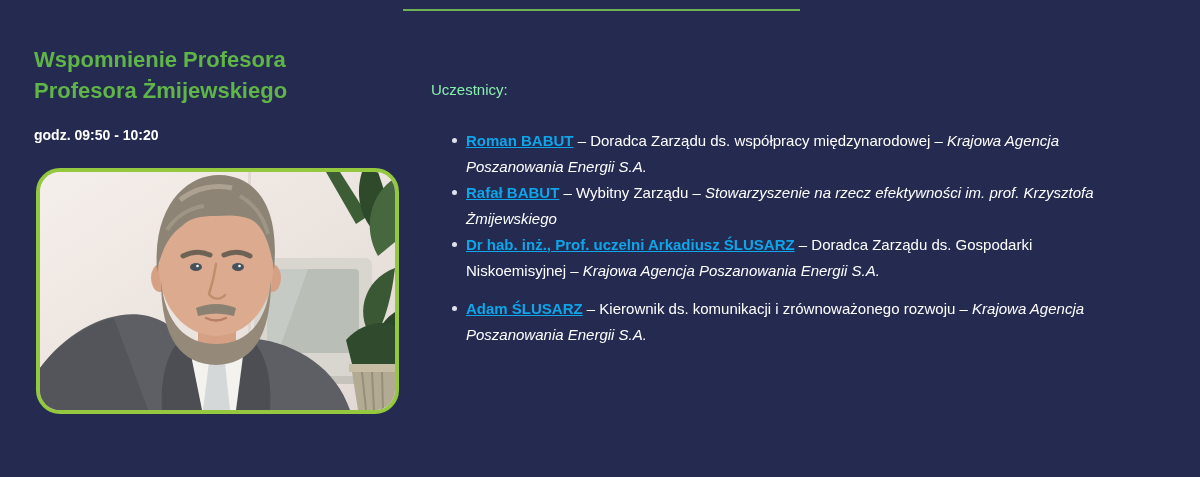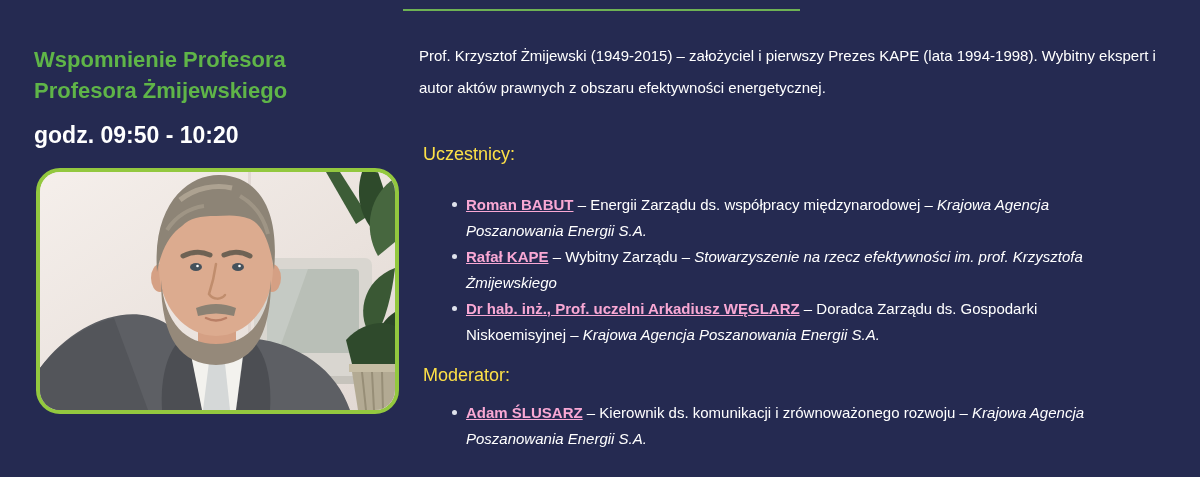--- a/index.html
+++ b/index.html
@@ -107,7 +107,6 @@
 </div>
 
 <div class="right-col">
-  <p class="intro">Prof. Krzysztof Żmijewski (1949-2015) – założyciel i pierwszy Prezes KAPE (lata 1994-1998). Wybitny ekspert i autor aktów prawnych z obszaru efektywności energetycznej.</p>
 
   <p class="section-label">Uczestnicy:</p>
 

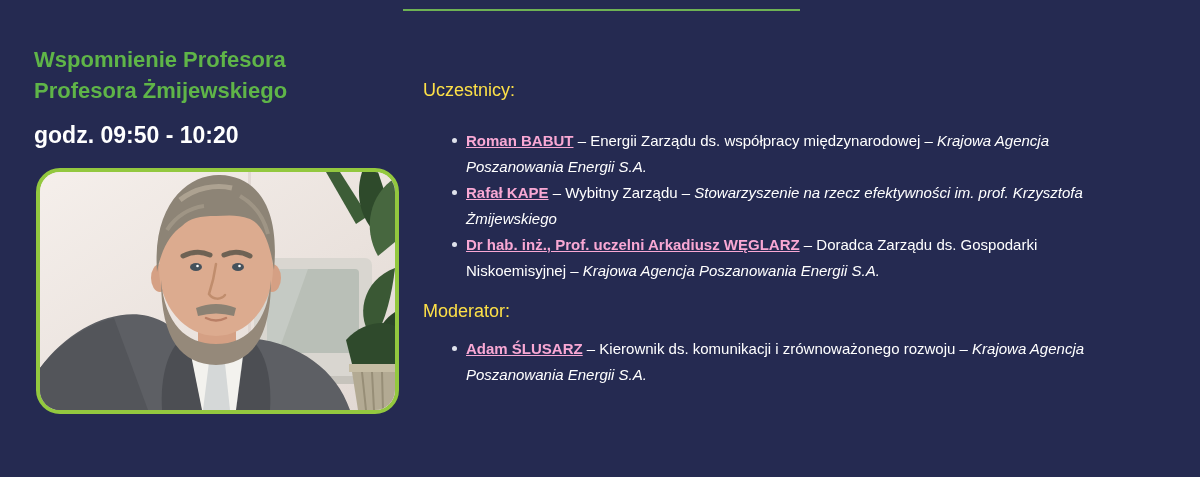--- a/index.html
+++ b/index.html
@@ -23,7 +23,7 @@
   
   .right-col{position:absolute;left:419px;top:40px;width:760px;}
   .intro{margin:0;font-size:15px;line-height:32px;color:#ffffff;}
-  .section-label{margin:37px 4px 0;font-size:18px;line-height:26px;color:#fde047;}
+  .section-label{margin:37px 12px 0;font-size:15px;line-height:26px;color:#86efac;}
   .section-label.moderator{margin-top:14px;}
   .people-list{list-style:none;margin:25px 0 0;padding:0 0 0 47px;width:670px;
     font-size:15px;line-height:26px;color:#ffffff;}

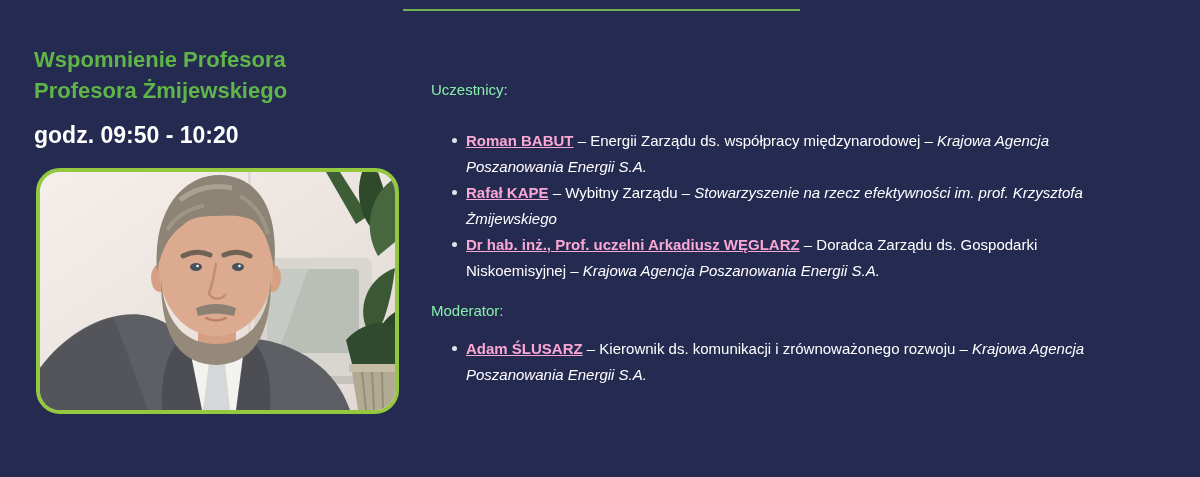--- a/index.html
+++ b/index.html
@@ -13,7 +13,7 @@
   
   .left-col{position:absolute;left:34px;top:44px;width:352px;}
   .session-title{margin:0;color:#5fb548;font-size:22px;line-height:31px;font-weight:bold;}
-  .session-time{margin:16px 0 0;font-size:23px;line-height:26px;font-weight:bold;color:#ffffff;}
+  .session-time{margin:16px 0 0;font-size:14px;line-height:26px;font-weight:bold;color:#ffffff;}
   .photo-frame{
     position:absolute;left:36px;top:168px;width:355px;height:238px;
     border:4px solid #93c83f;border-radius:24px;overflow:hidden;background:#ece5e0;

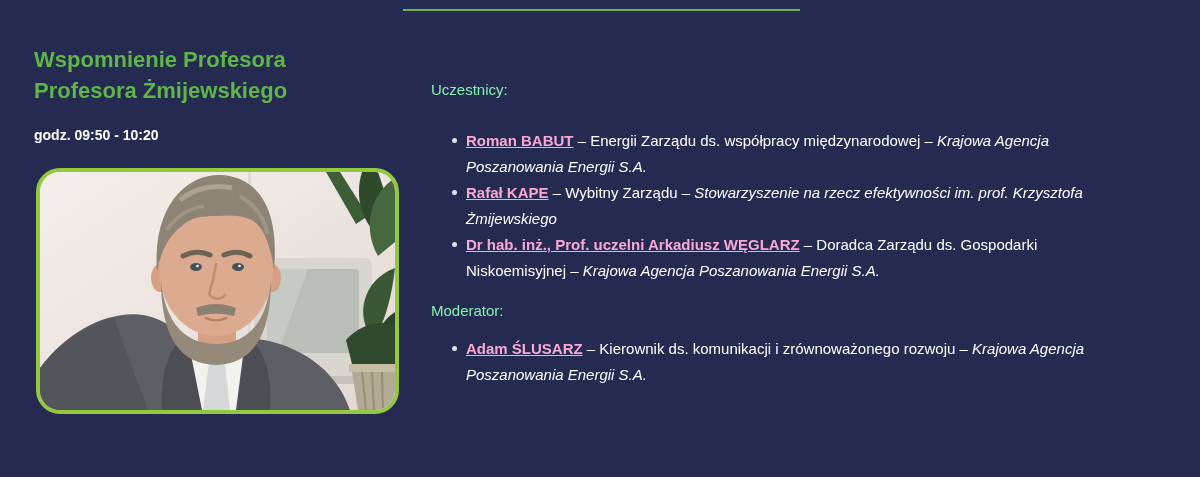--- a/index.html
+++ b/index.html
@@ -30,7 +30,7 @@
   .people-list.moderators{margin-top:12px;}
   .people-list li{position:relative;}
   .bullet{position:absolute;left:-14px;top:10px;width:5px;height:5px;border-radius:50%;background:#dfe2ec;}
-  .person-link{color:#f9a8d4;font-weight:bold;text-decoration:underline;}
+  .person-link{color:#0ea5e9;font-weight:bold;text-decoration:underline;}
   .org{font-style:italic;}
 </style>
 </head>

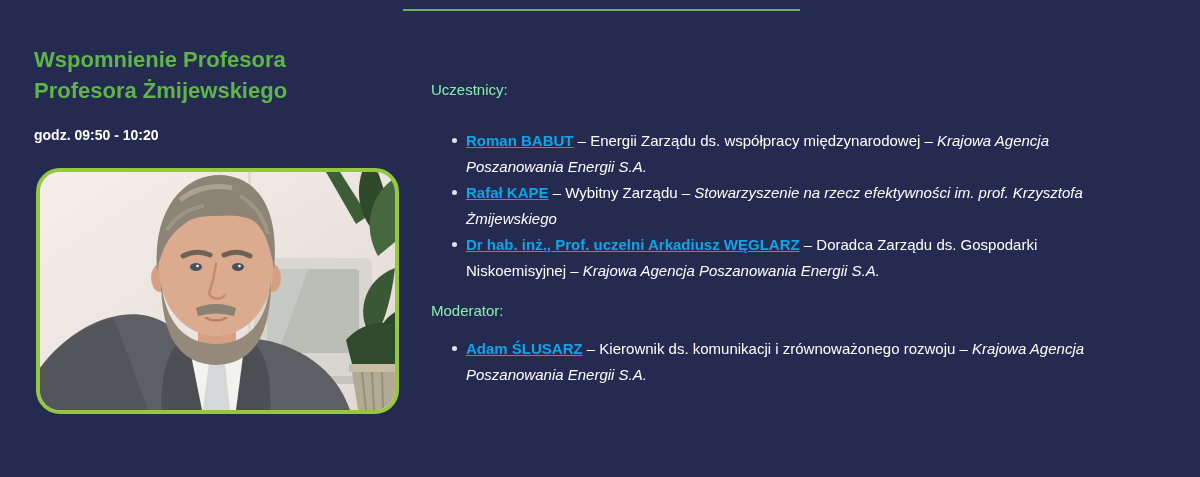--- a/index.html
+++ b/index.html
@@ -112,7 +112,7 @@
 
   <ul class="people-list">
     <li>
-      <span class="bullet"></span><a href="#" class="person-link">Roman BABUT</a><span> – Energii Zarządu ds. współpracy międzynarodowej – </span><em class="org">Krajowa Agencja Poszanowania Energii S.A.</em>
+      <span class="bullet"></span><a href="#" class="person-link">Roman BABUT</a><span> – Doradca Zarządu ds. współpracy międzynarodowej – </span><em class="org">Krajowa Agencja Poszanowania Energii S.A.</em>
     </li>
     <li>
       <span class="bullet"></span><a href="#" class="person-link">Rafał KAPE</a><span> – Wybitny Zarządu – </span><em class="org">Stowarzyszenie na rzecz efektywności im. prof. Krzysztofa Żmijewskiego</em>

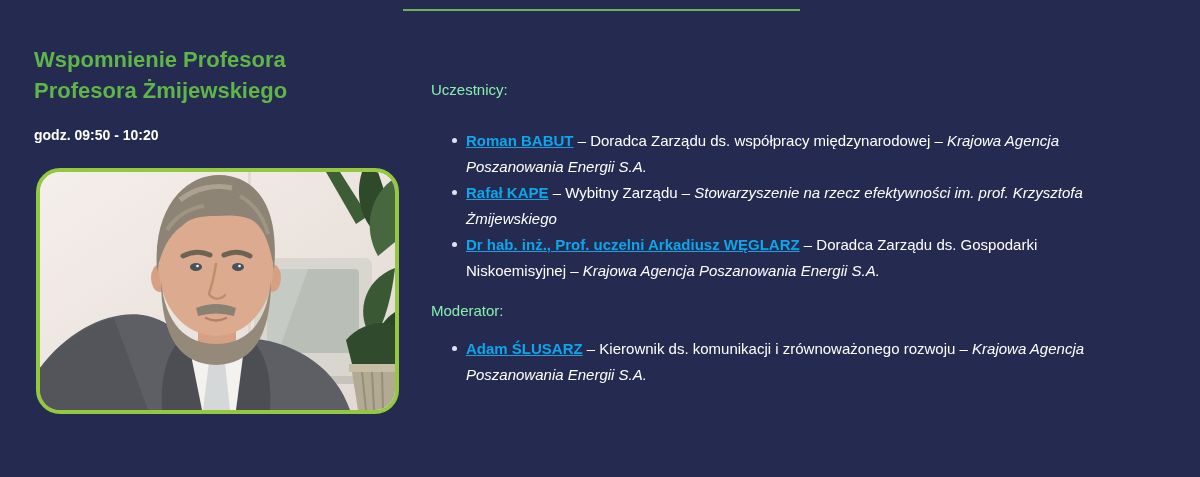--- a/index.html
+++ b/index.html
@@ -115,7 +115,7 @@
       <span class="bullet"></span><a href="#" class="person-link">Roman BABUT</a><span> – Doradca Zarządu ds. współpracy międzynarodowej – </span><em class="org">Krajowa Agencja Poszanowania Energii S.A.</em>
     </li>
     <li>
-      <span class="bullet"></span><a href="#" class="person-link">Rafał KAPE</a><span> – Wybitny Zarządu – </span><em class="org">Stowarzyszenie na rzecz efektywności im. prof. Krzysztofa Żmijewskiego</em>
+      <span class="bullet"></span><a href="#" class="person-link">Rafał BABUT</a><span> – Wybitny Zarządu – </span><em class="org">Stowarzyszenie na rzecz efektywności im. prof. Krzysztofa Żmijewskiego</em>
     </li>
     <li>
       <span class="bullet"></span><a href="#" class="person-link">Dr hab. inż., Prof. uczelni Arkadiusz WĘGLARZ</a><span> – Doradca Zarządu ds. Gospodarki Niskoemisyjnej – </span><em class="org">Krajowa Agencja Poszanowania Energii S.A.</em>

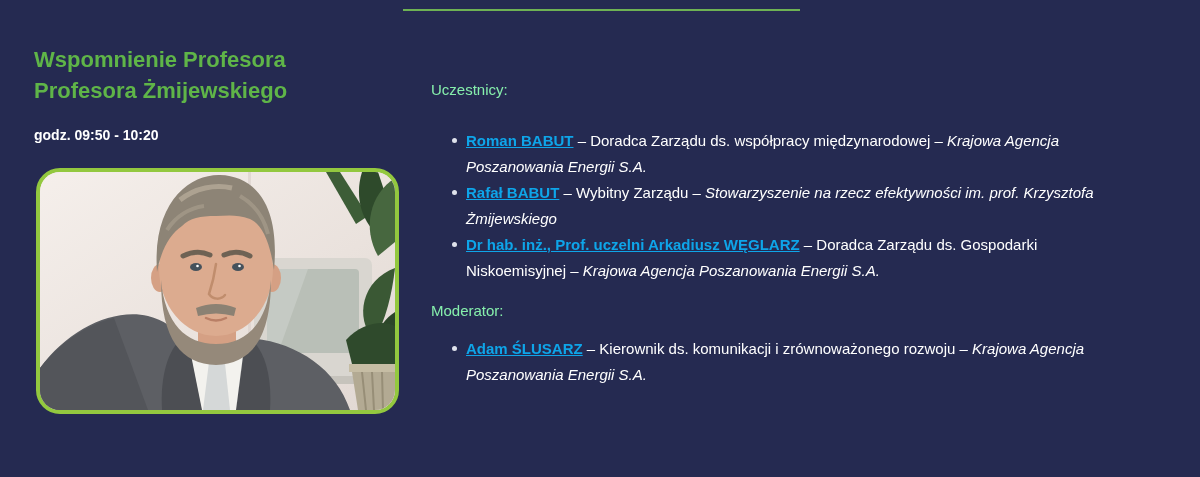--- a/index.html
+++ b/index.html
@@ -118,7 +118,7 @@
       <span class="bullet"></span><a href="#" class="person-link">Rafał BABUT</a><span> – Wybitny Zarządu – </span><em class="org">Stowarzyszenie na rzecz efektywności im. prof. Krzysztofa Żmijewskiego</em>
     </li>
     <li>
-      <span class="bullet"></span><a href="#" class="person-link">Dr hab. inż., Prof. uczelni Arkadiusz WĘGLARZ</a><span> – Doradca Zarządu ds. Gospodarki Niskoemisyjnej – </span><em class="org">Krajowa Agencja Poszanowania Energii S.A.</em>
+      <span class="bullet"></span><a href="#" class="person-link">Dr hab. inż., Prof. uczelni Arkadiusz ŚLUSARZ</a><span> – Doradca Zarządu ds. Gospodarki Niskoemisyjnej – </span><em class="org">Krajowa Agencja Poszanowania Energii S.A.</em>
     </li>
   </ul>
 

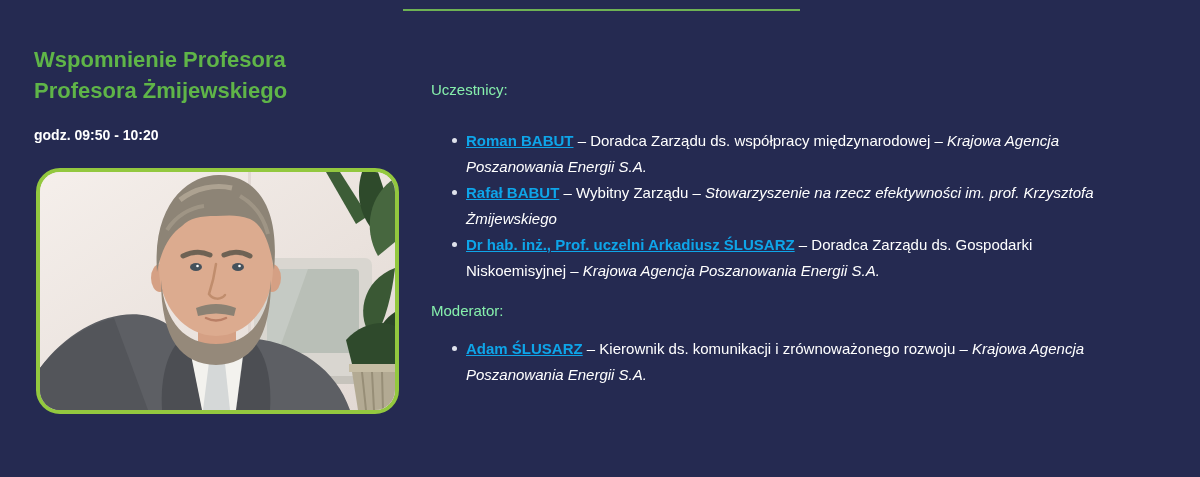--- a/index.html
+++ b/index.html
@@ -122,7 +122,6 @@
     </li>
   </ul>
 
-  <p class="section-label moderator">Moderator:</p>
 
   <ul class="people-list moderators">
     <li>

